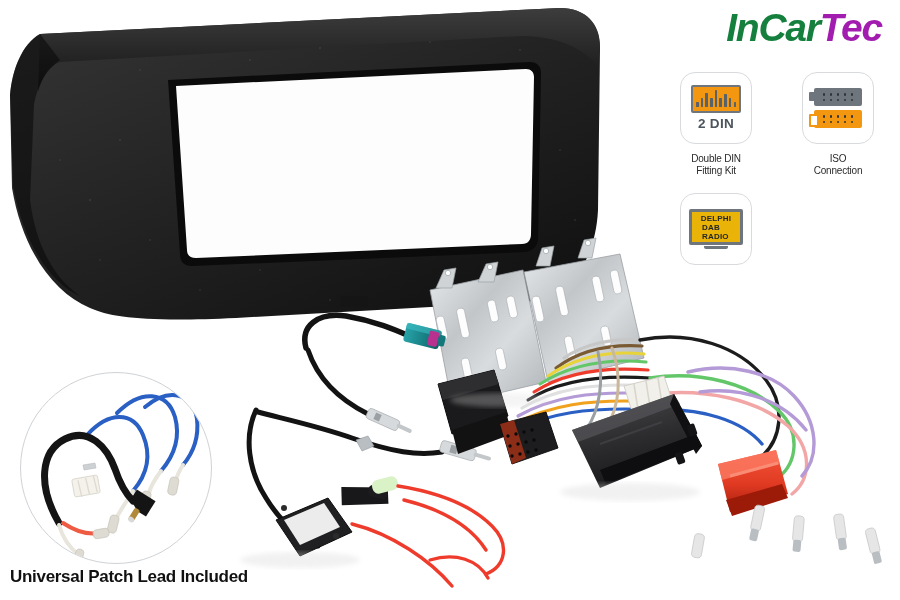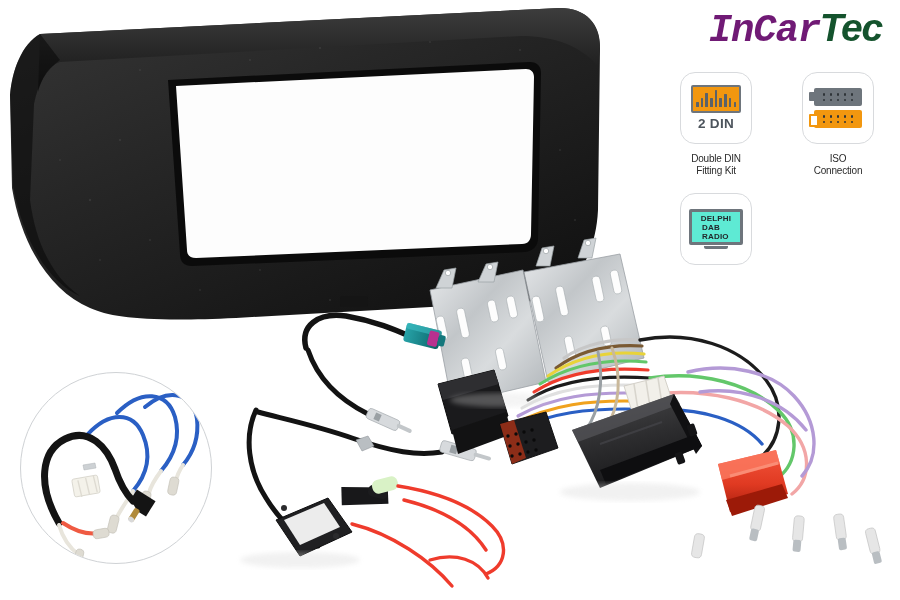--- a/index.html
+++ b/index.html
@@ -18,7 +18,7 @@
     letter-spacing: -1.2px; line-height: 1;
     white-space: nowrap;
   }
-  #brand .p1 { color: #701a75; font-family: Liberation Mono, monospace; }
+  #brand .p1 { color: #15803d; }
   #brand .p2 { color: #14532d; }
 
   

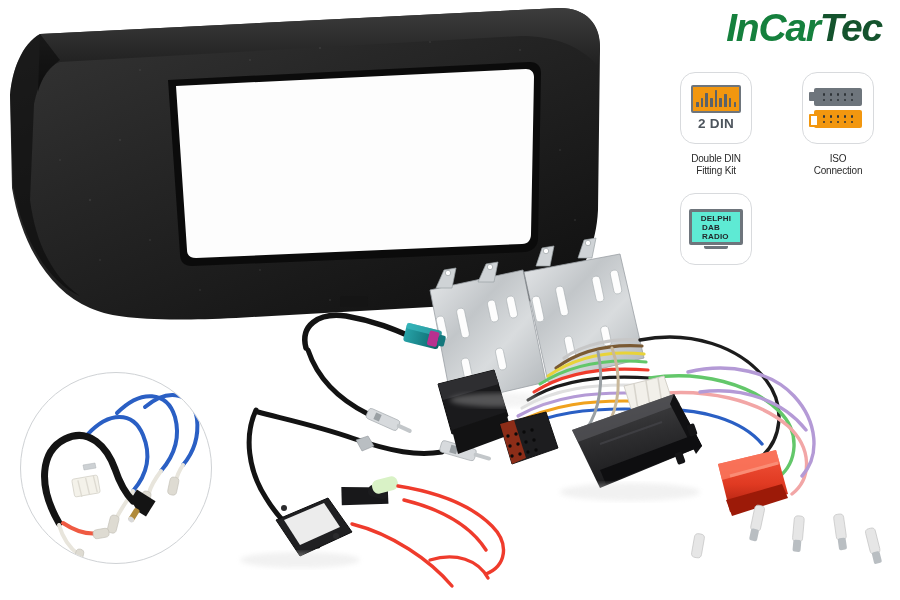--- a/index.html
+++ b/index.html
@@ -19,7 +19,7 @@
     white-space: nowrap;
   }
   #brand .p1 { color: #15803d; }
-  #brand .p2 { color: #14532d; }
+  #brand .p2 { color: #a21caf; }
 
   
   #feature-grid {

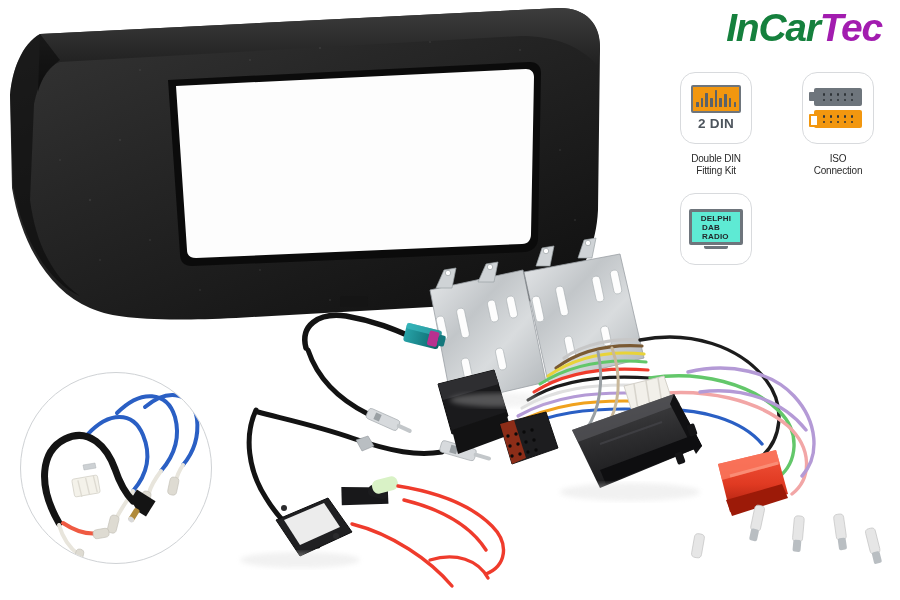--- a/index.html
+++ b/index.html
@@ -75,7 +75,7 @@
 
   
   .delphi-screen {
-    width: 54px; height: 36px; background: #5eead4;
+    width: 54px; height: 36px; background: #eab308;
     border: 3px solid #6e757c; border-radius: 2px;
     display: flex; flex-direction: column;
     align-items: center; justify-content: center;

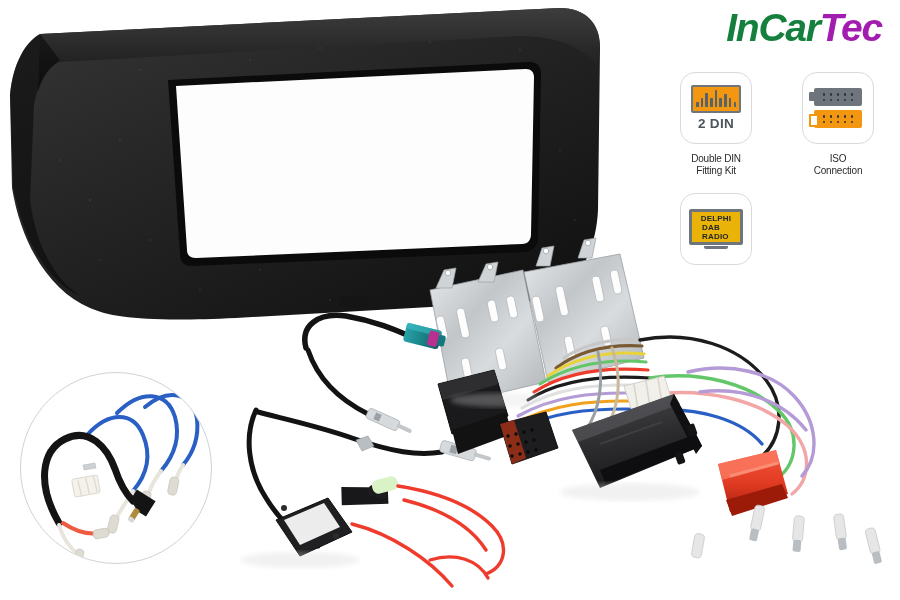--- a/index.html
+++ b/index.html
@@ -399,6 +399,7 @@
     </svg>
   </div>
 
+  <div id="patch-caption">Universal Patch Lead Included</div>
 
   <div id="brand">
     <span class="p1">InCar</span><span class="p2">Tec</span>

